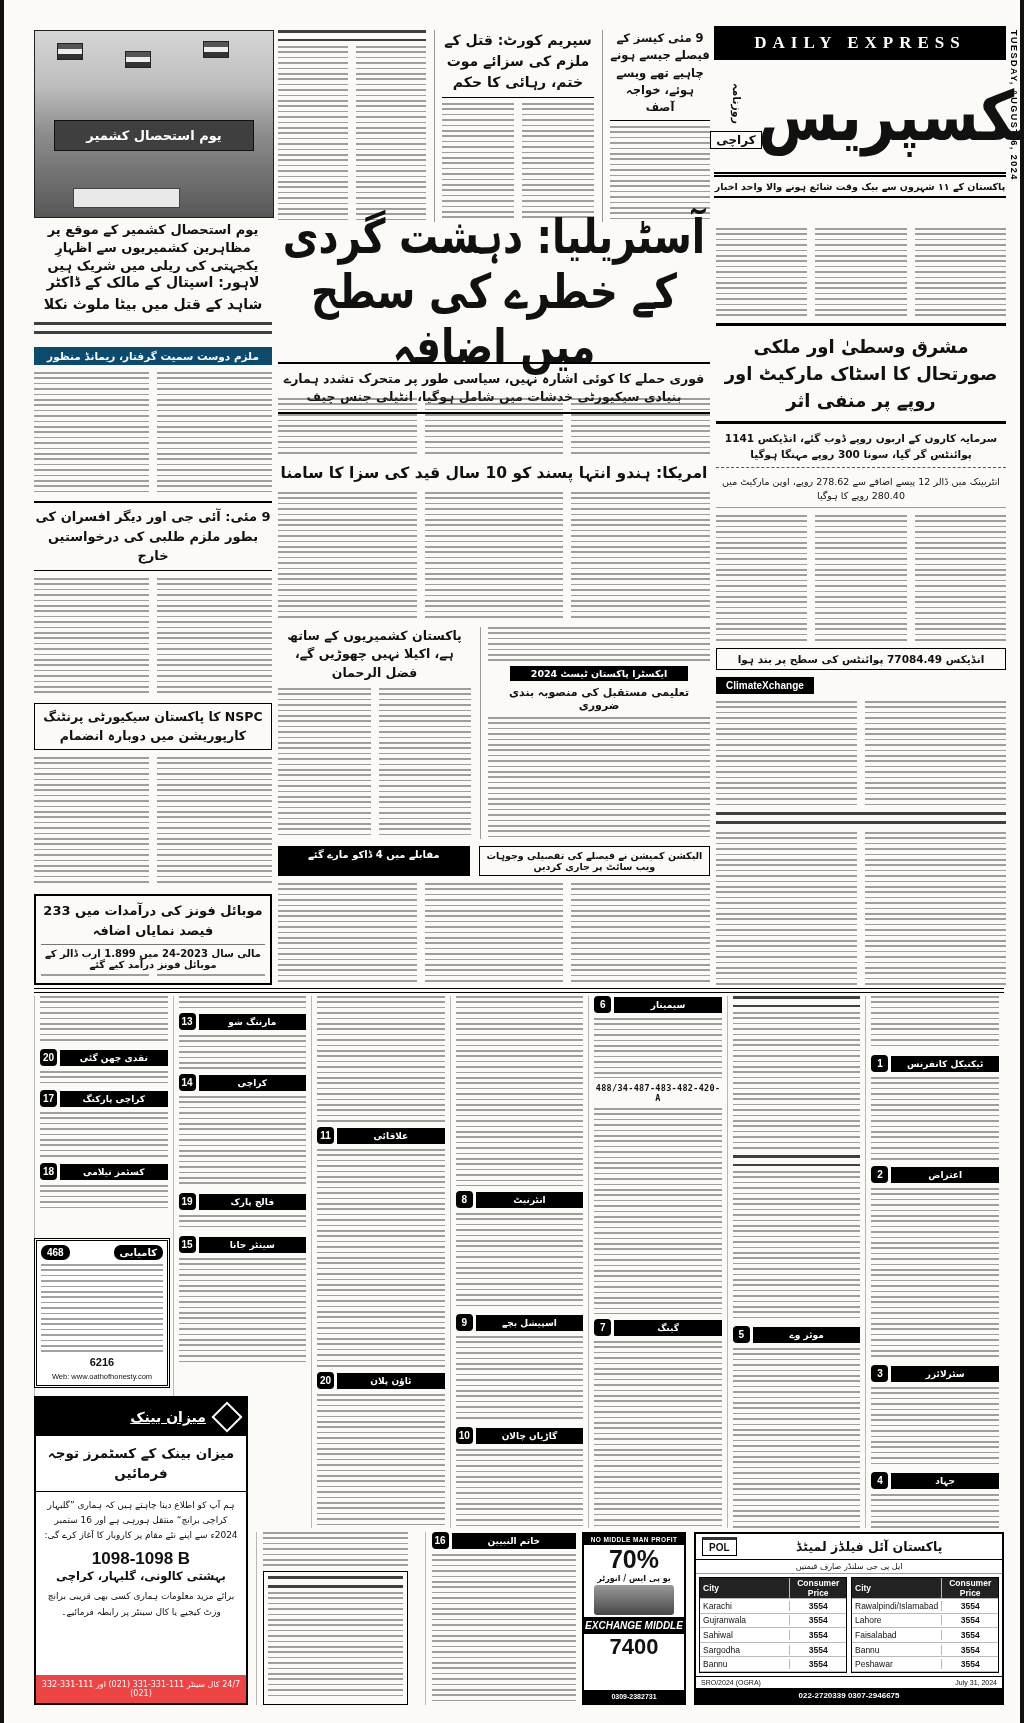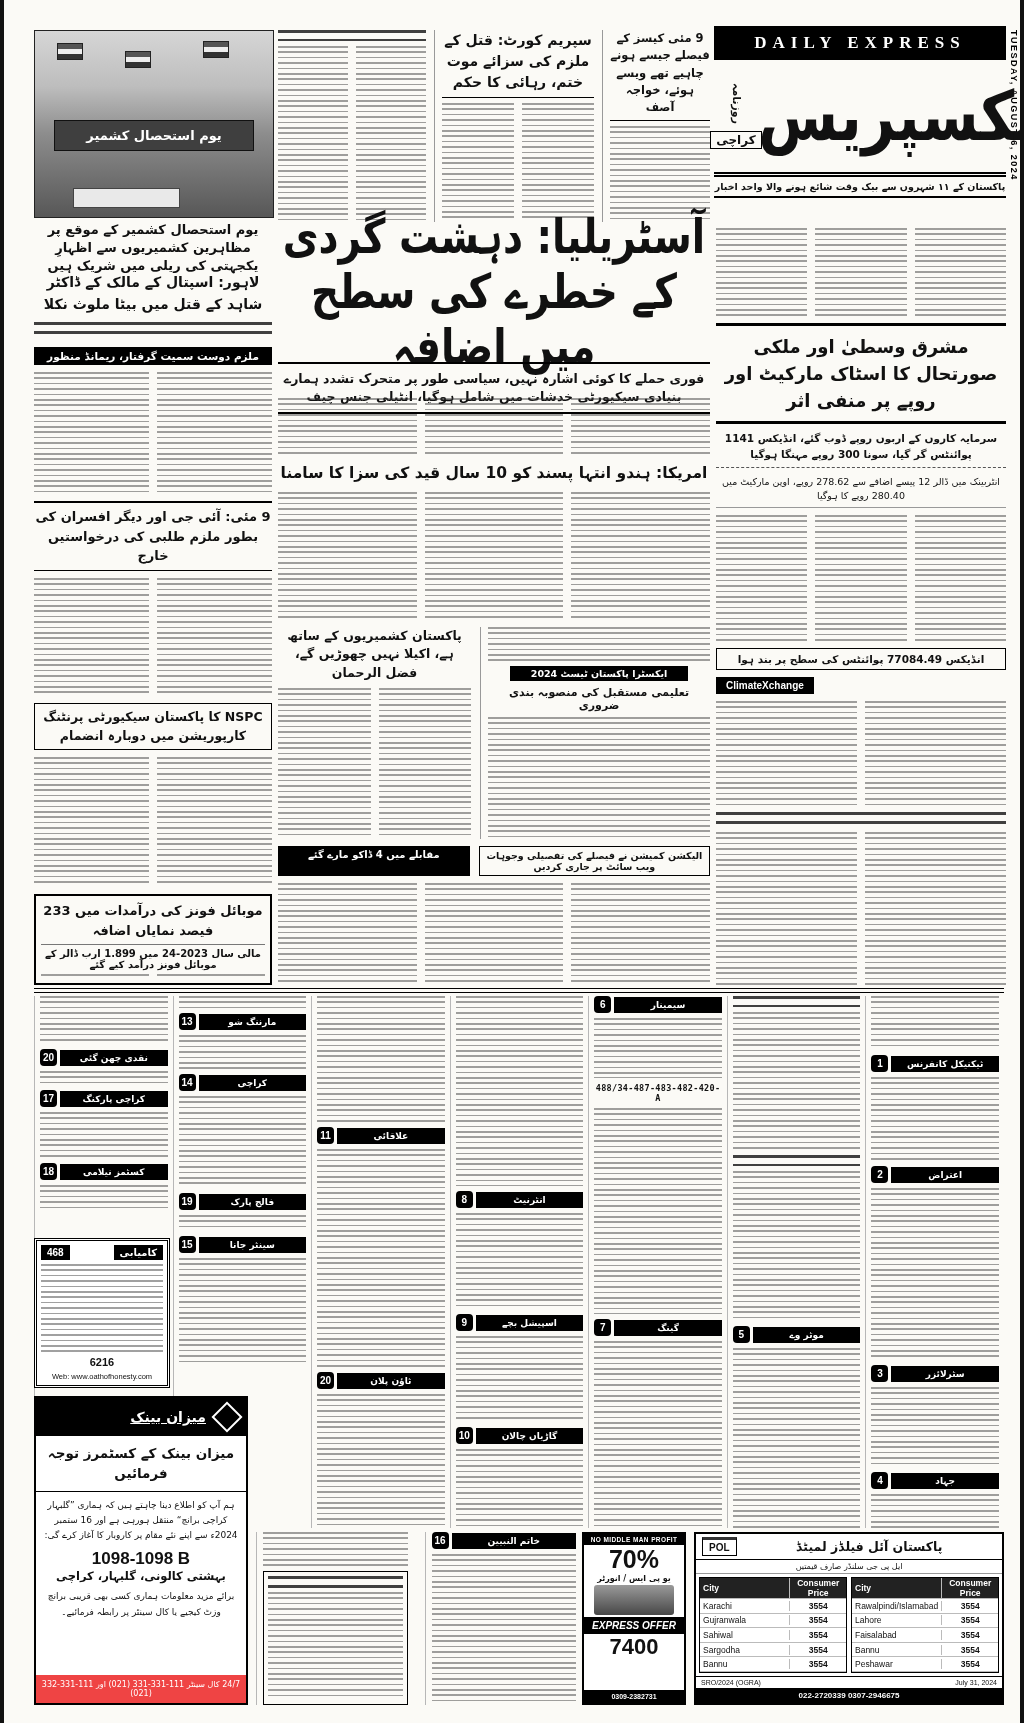--- a/index.html
+++ b/index.html
@@ -60,7 +60,7 @@
   
   .leftcol{position:absolute;top:272px;left:30px;width:238px;height:713px;display:flex;flex-direction:column;gap:7px;}
   .lh1{font-size:14px;font-weight:900;line-height:1.55;text-align:center;margin:0;}
-  .rstrip{background:#000000;color:#fff;font-size:10.5px;font-weight:bold;text-align:center;padding:3px 2px;}
+  .rstrip{background:#0c4a6e;color:#fff;font-size:10.5px;font-weight:bold;text-align:center;padding:3px 2px;}
   .lh2{font-size:13px;font-weight:900;line-height:1.5;text-align:center;border-top:2px solid #000;
        border-bottom:1px solid #000;padding:4px 0;margin:0;}
   .lh3{font-size:12.5px;font-weight:900;line-height:1.5;text-align:center;border:1px solid #000;padding:4px;margin:0;}

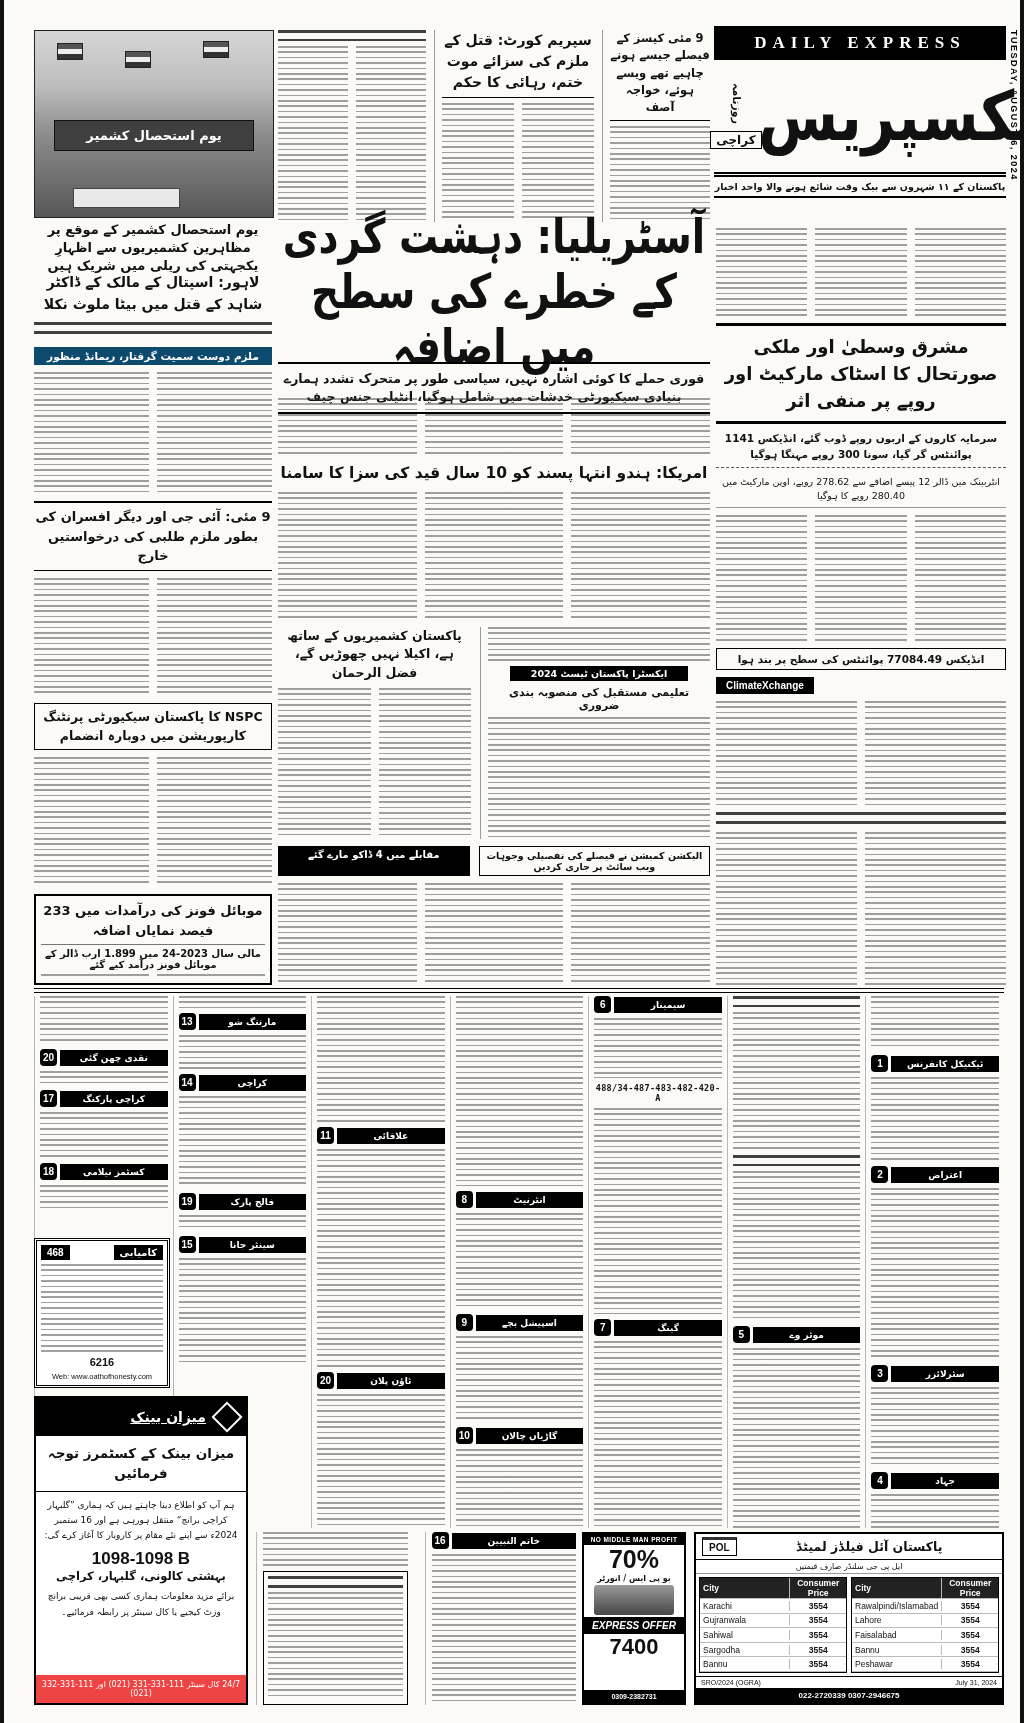--- a/index.html
+++ b/index.html
@@ -105,7 +105,7 @@
   .kamyabi{position:absolute;top:1238px;left:30px;width:136px;height:150px;border:3px double #000;background:#fff;
            padding:4px;box-sizing:border-box;display:flex;flex-direction:column;gap:4px;}
   .krow{display:flex;justify-content:space-between;direction:rtl;}
-  .kchip,.knum{background:#000;color:#fff;font-size:10px;font-weight:bold;padding:2px 6px;}
+  .kchip,.knum{background:#000;color:#fff;font-size:10px;font-weight:bold;padding:2px 6px;border-radius:7px;}
   .kphone{font-size:11px;font-weight:900;text-align:center;}
   .kweb{font-size:7.5px;text-align:center;font-family:"Liberation Sans",sans-serif;}
 

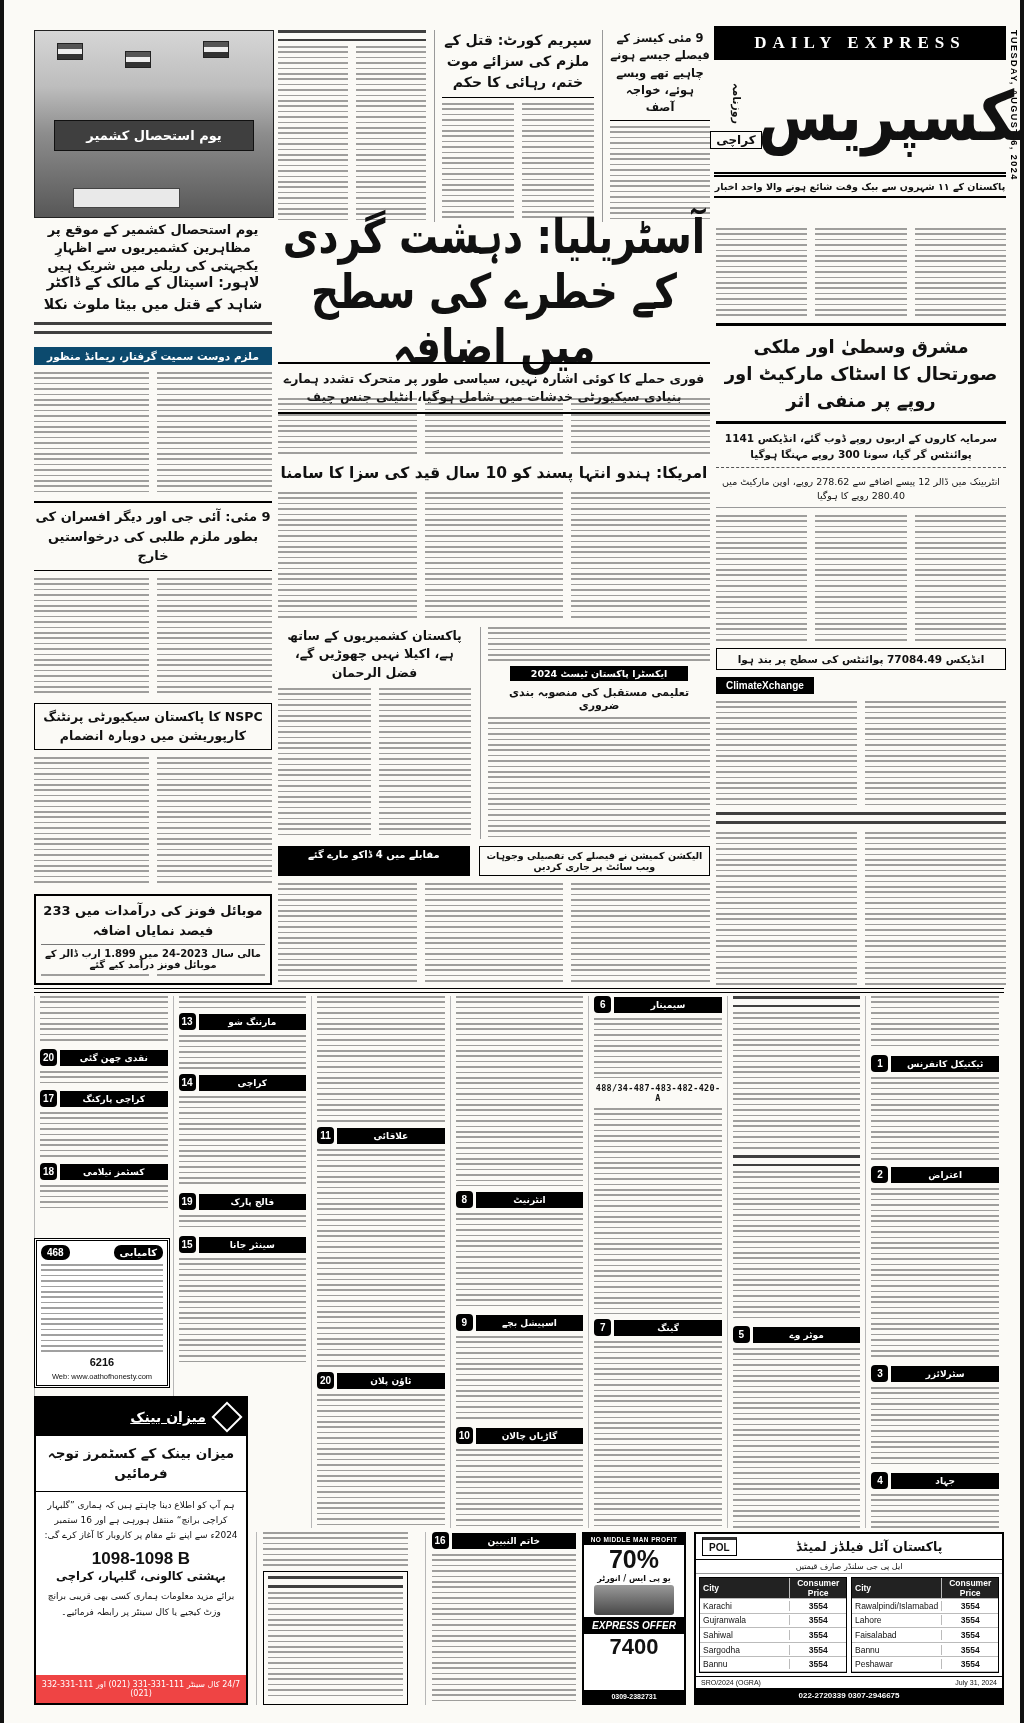--- a/index.html
+++ b/index.html
@@ -477,7 +477,7 @@
     <div class="ex-disc">70%</div>
     <div class="ex-brand ur">یو پی ایس / انورٹر</div>
     <div class="ex-dev"></div>
-    <div class="ex-band">EXPRESS OFFER</div>
+    <div class="ex-band">EXCHANGE MIDDLE</div>
     <div class="ex-price">7400</div>
     <div class="ex-phone">0309-2382731</div>
   </div>

